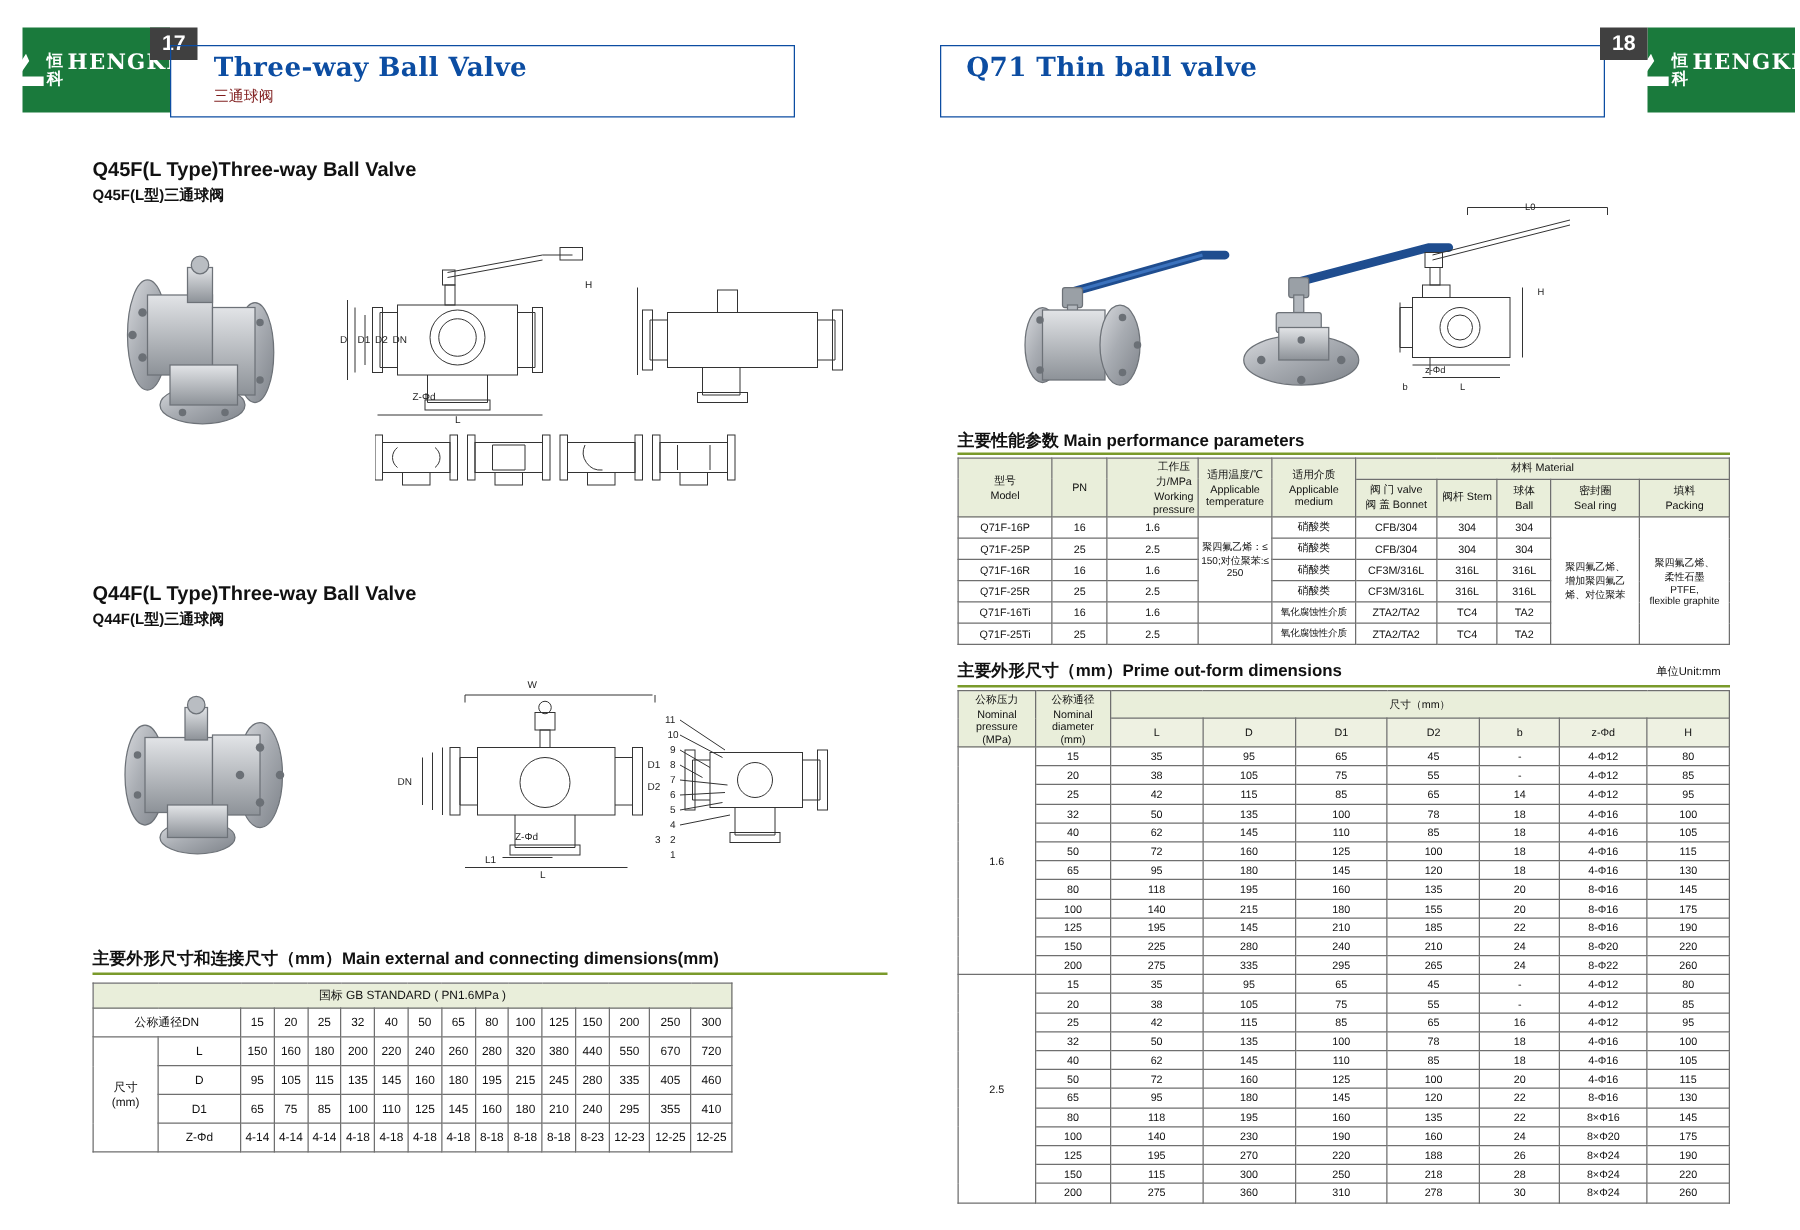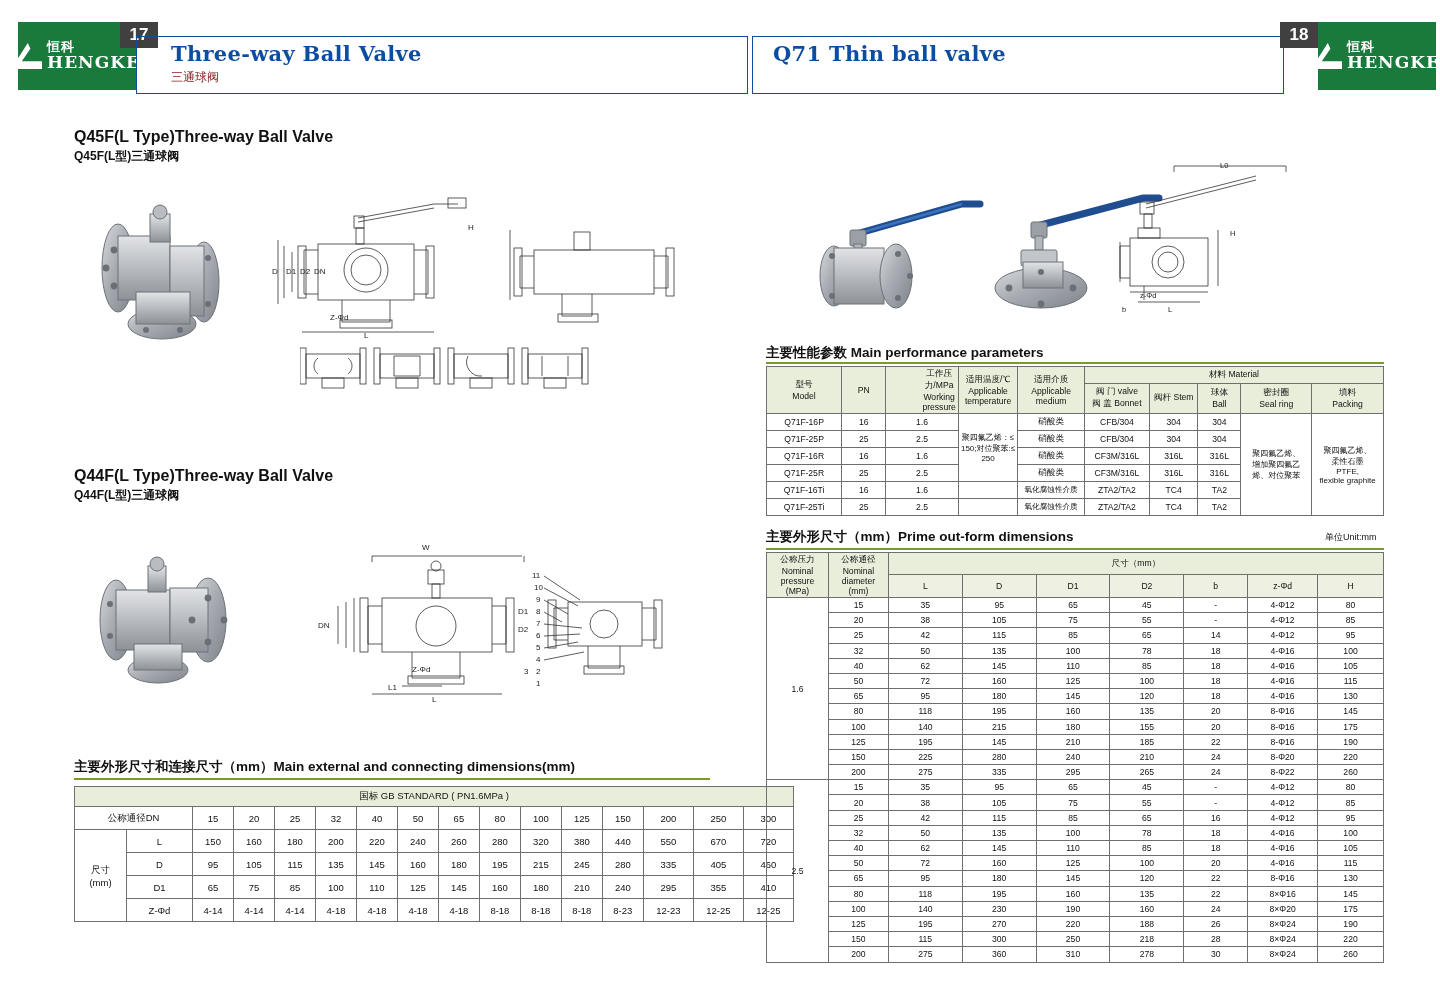--- a/index.html
+++ b/index.html
@@ -34,7 +34,7 @@
   }
   .logo-cn { font-size:13px; font-weight:bold; letter-spacing:1px; }
   .logo-en { font-size:17px; font-weight:bold; letter-spacing:1px; font-family:"DejaVu Serif", serif;}
-  .logo-text{ display:flex; flex-direction:column; line-height:1.05; }
+  .logo-text{ display:flex; flex-direction:row; line-height:1.05; }
 
   .page-num {
     position:absolute; top:22px; width:38px; height:26px;

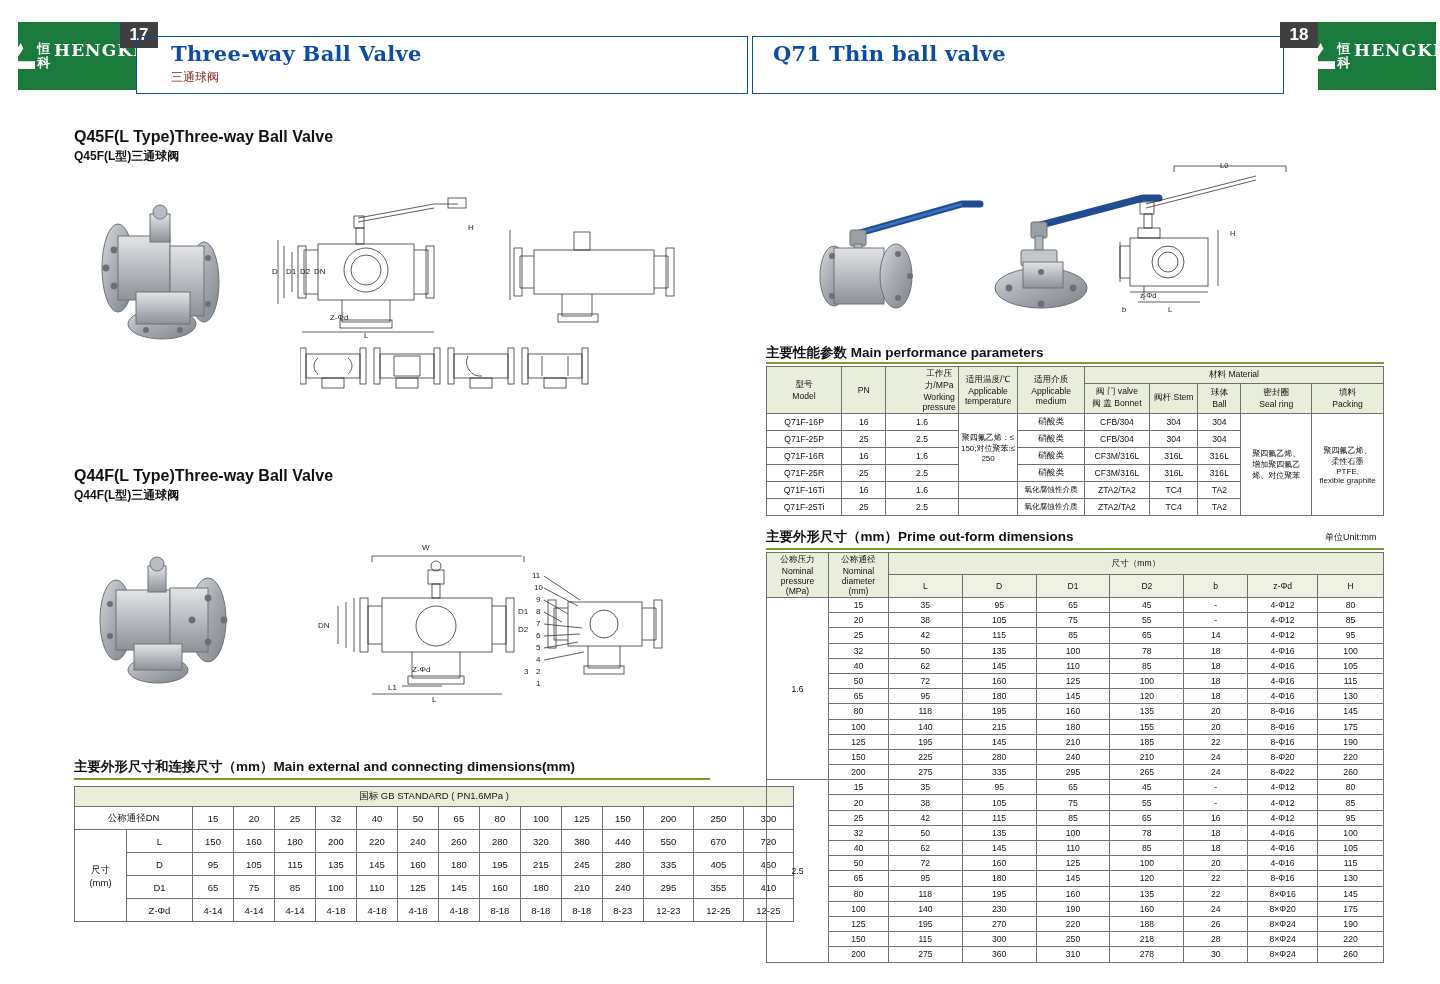--- a/index.html
+++ b/index.html
@@ -47,7 +47,7 @@
   .title-band {
     position:absolute; top:36px; height:58px; border:1px solid #0c4da2;
   }
-  .band-left { left:136px; width:612px; }
+  .band-left { left:136px; width:500px; }
   .band-right { left:752px; width:532px; }
   .band-inner { padding:4px 0 0 34px; }
   .band-right .band-inner{ padding-left:20px; }

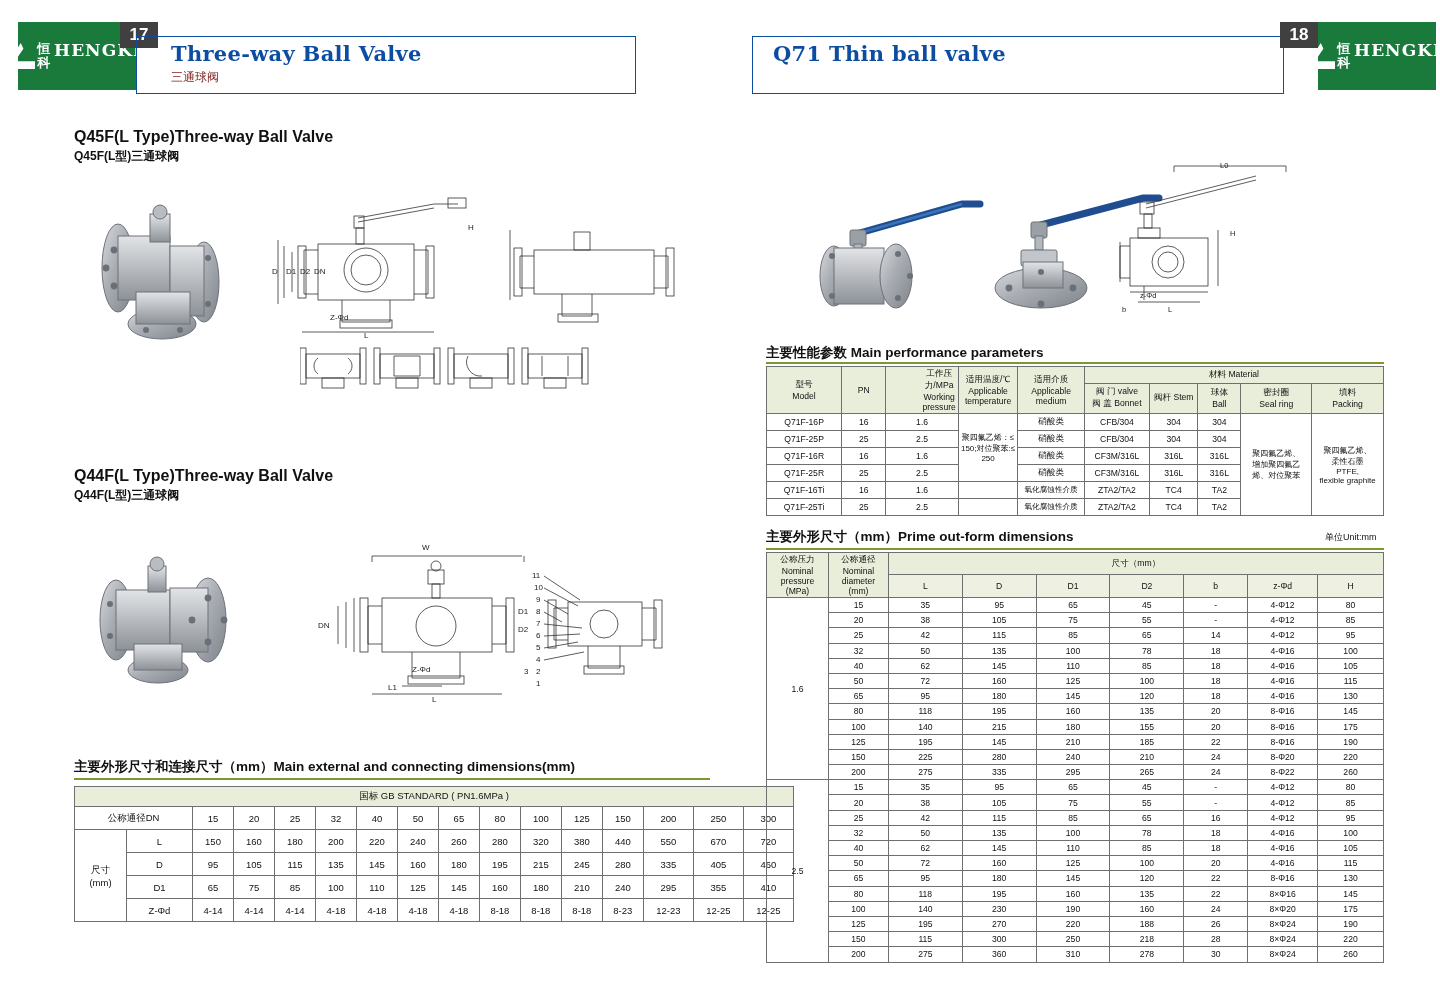--- a/index.html
+++ b/index.html
@@ -80,7 +80,7 @@
   #dims td, #dims th { height:15.2px; font-size:8.6px; }
 
   
-  #gb { position:absolute; left:74px; top:786px; width:720px;padding-left:36px; }
+  #gb { position:absolute; left:74px; top:786px; width:512px;padding-left:36px; }
   #gb td, #gb th { height:23px; font-size:9.5px; }
 
   .unit-note { position:absolute; font-size:9px; color:#111; }

